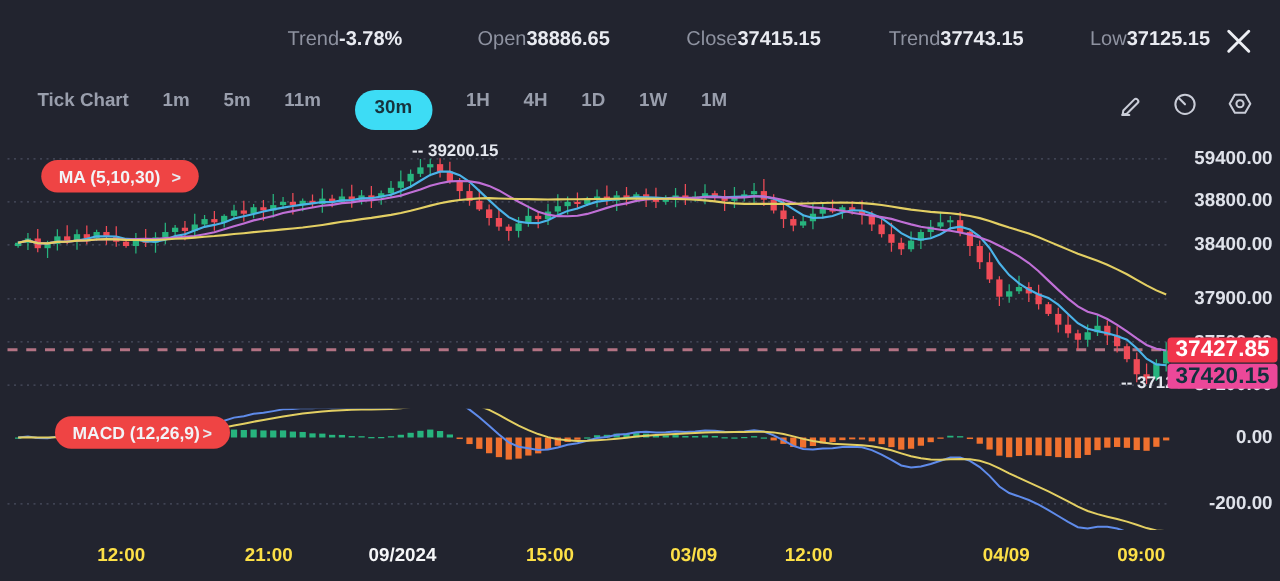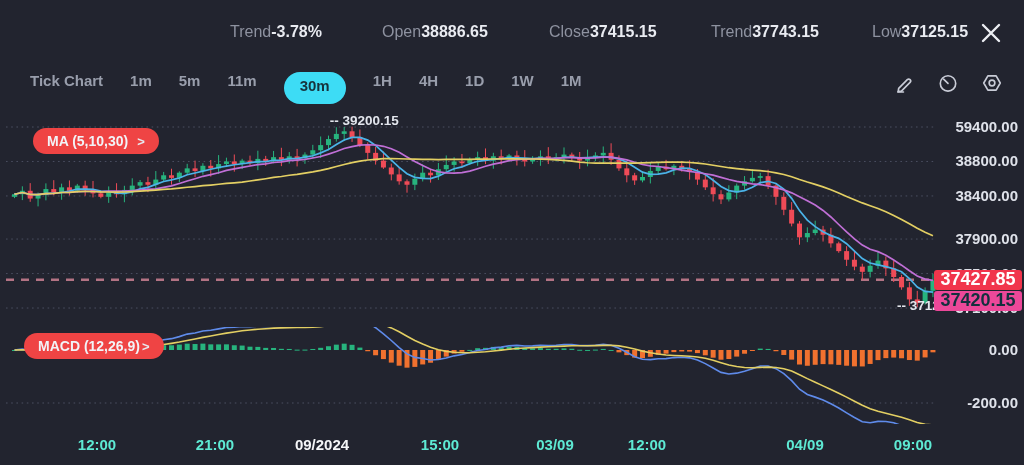--- a/index.html
+++ b/index.html
@@ -478,7 +478,7 @@
     <span>MA (5,10,30)</span>
     <span class="chev">&gt;</span>
   </div>
-  <div class="pill" style="left:24px;top:333px;gap:2px;">
+  <div class="pill" style="left:44px;top:333px;gap:2px;">
     <span>MACD (12,26,9)</span>
     <span class="chev">&gt;</span>
   </div>

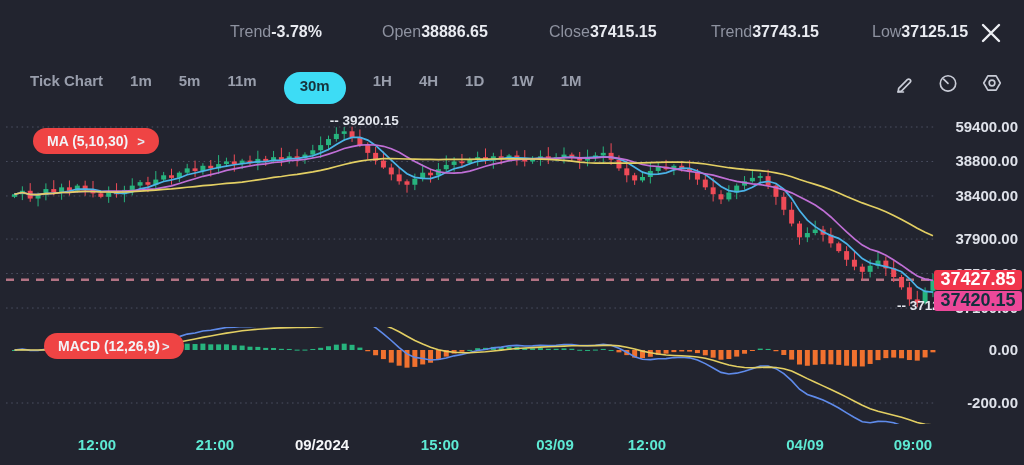--- a/index.html
+++ b/index.html
@@ -20,7 +20,7 @@
   
   svg#chart-svg{position:absolute;left:0;top:0;z-index:1;}
   .axis-price{position:absolute;z-index:2;left:938px;width:80px;text-align:right;font-size:15px;font-weight:600;color:#dfe2ea;white-space:nowrap;}
-  .axis-time{position:absolute;z-index:2;top:436px;transform:translateX(-50%);font-size:15px;font-weight:600;color:#5eead4;white-space:nowrap;}
+  .axis-time{position:absolute;z-index:2;top:436px;transform:translateX(-50%);font-size:15px;font-weight:600;color:#fde047;white-space:nowrap;}
   .axis-time.bold{color:#f5f6f8;font-weight:700;}
   .pill{position:absolute;z-index:2;background:#ef4444;border-radius:14px;display:flex;align-items:center;gap:9px;padding:0 14px;height:26px;color:#f2f3f7;font-size:14px;font-weight:700;cursor:pointer;}
   .pill .chev{font-size:13px;font-weight:700;color:#e7e9ef;}

